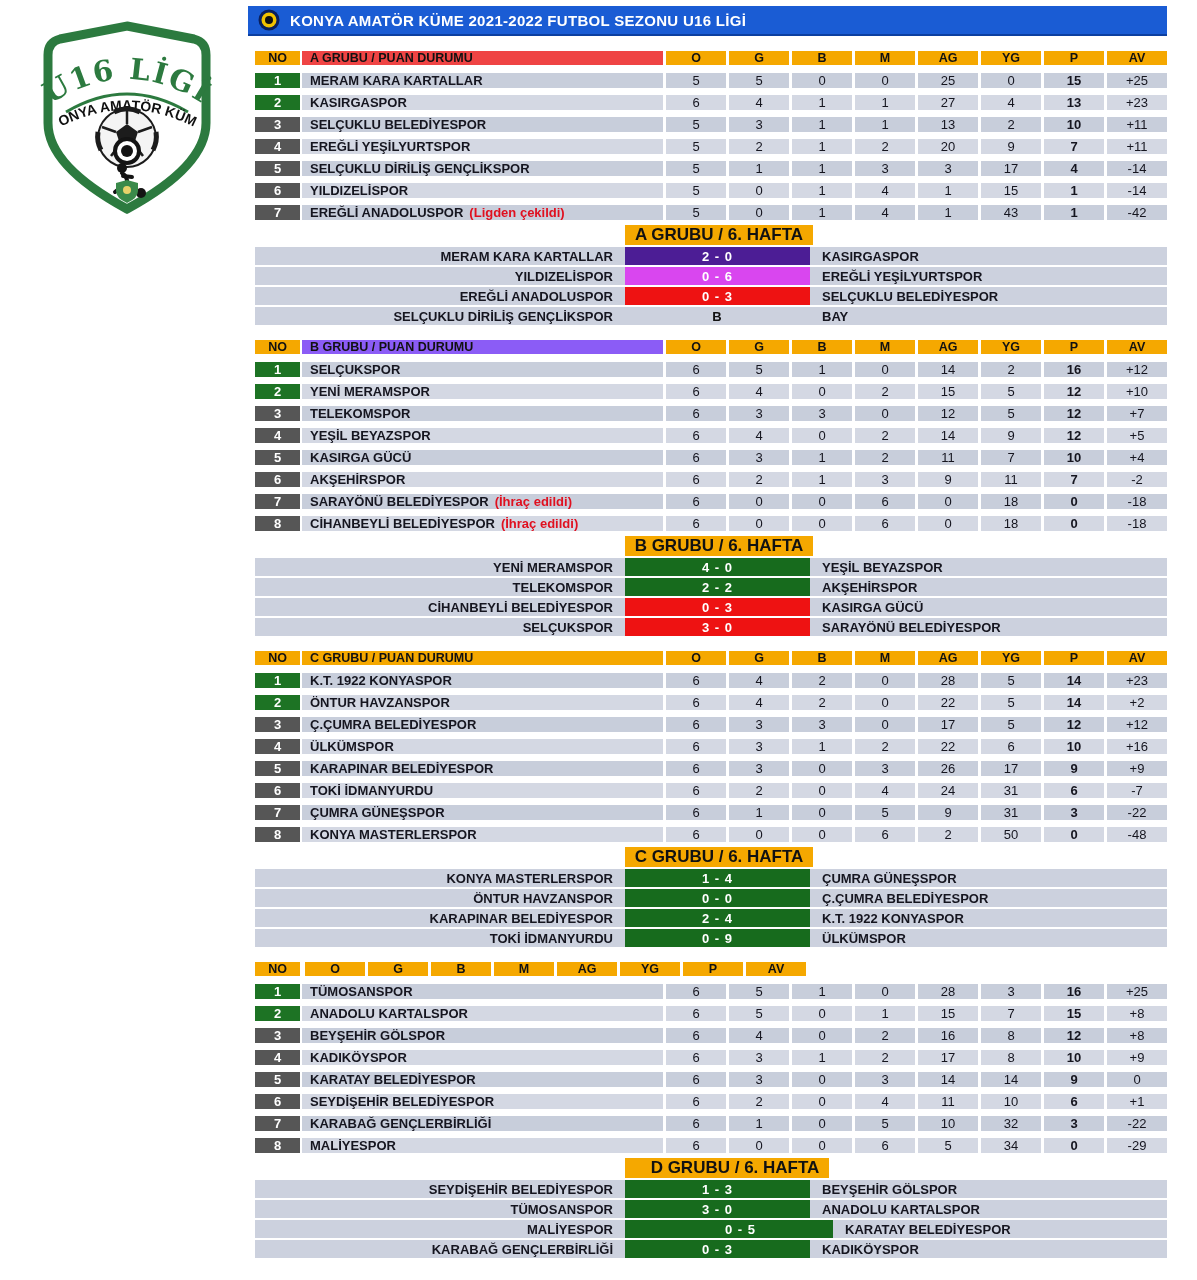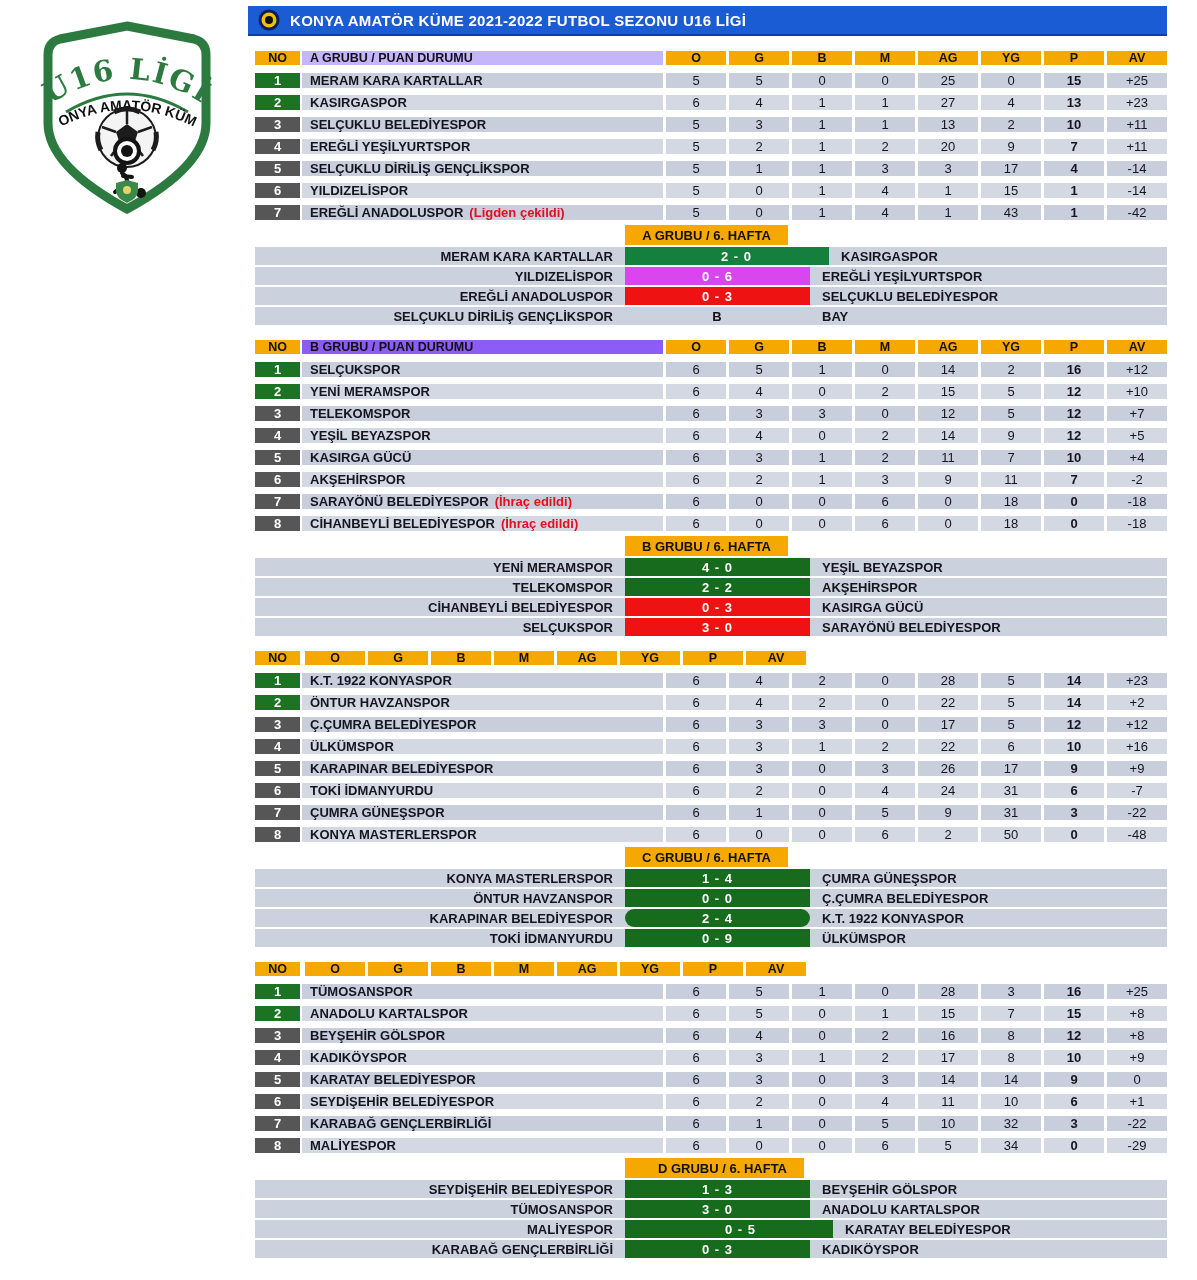--- a/index.html
+++ b/index.html
@@ -108,7 +108,7 @@
     <div class="standings">
       <div class="row header">
         <div class="cell no" style="background: rgb(245, 168, 0);">NO</div>
-        <div class="cell team" style="background: #c4b5fd;">A GRUBU / PUAN DURUMU</div>
+        <div class="cell team" style="background: #ef4444;">A GRUBU / PUAN DURUMU</div>
       <div class="cell stat" style="background: rgb(245, 168, 0);">O</div>
             <div class="cell stat" style="background: rgb(245, 168, 0);">G</div>
             <div class="cell stat" style="background: rgb(245, 168, 0);">B</div>

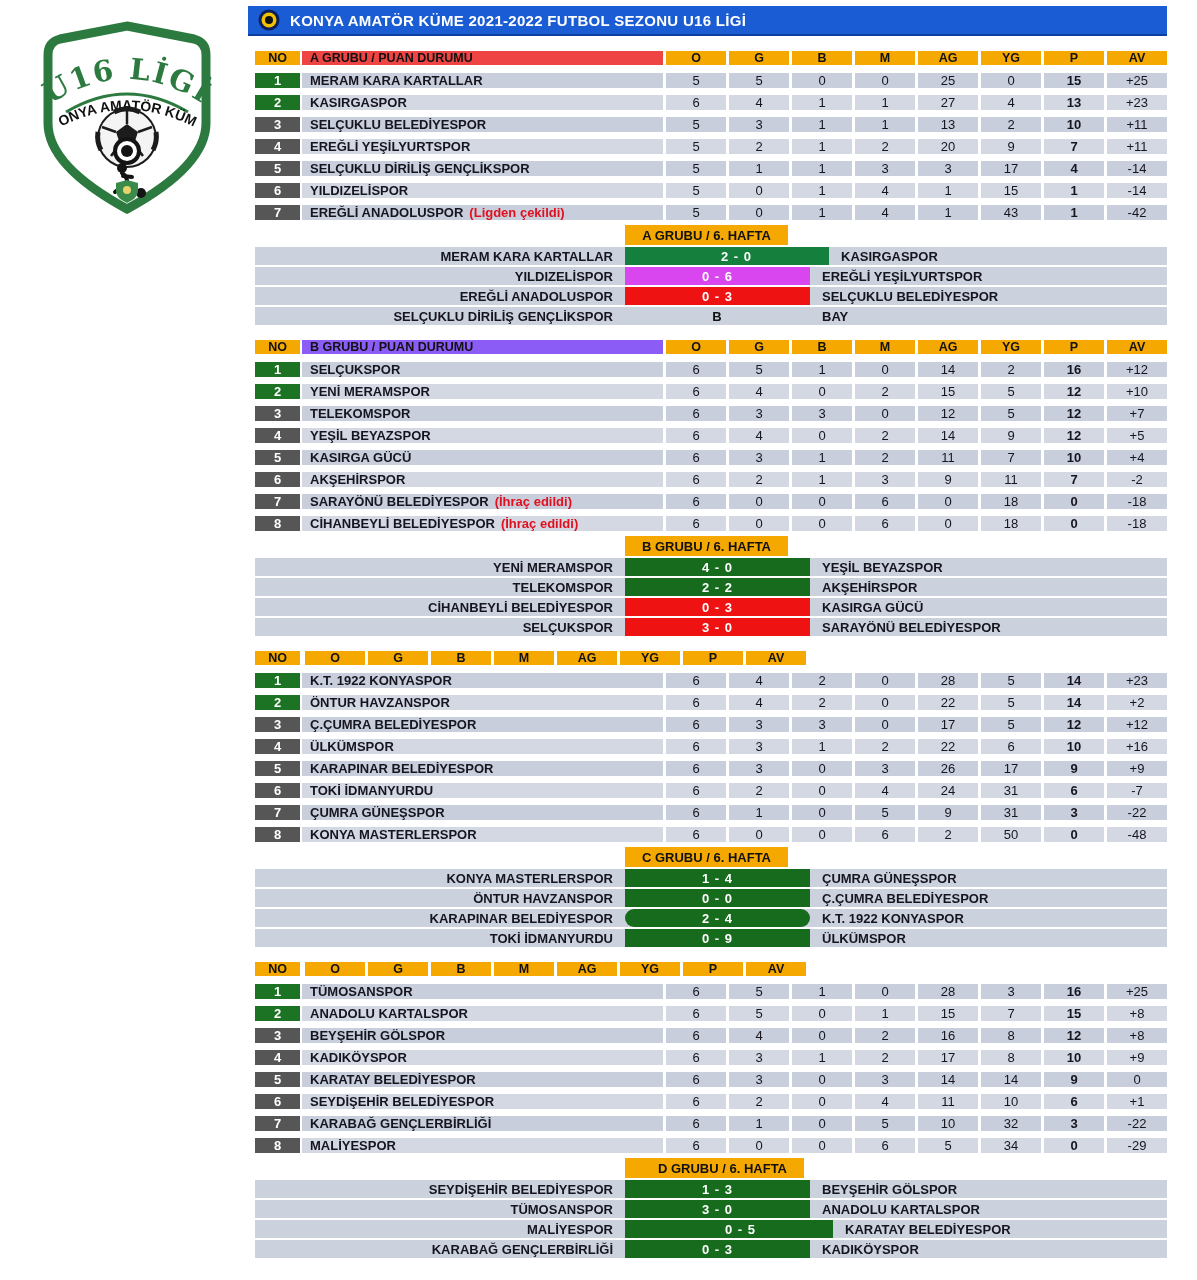--- a/index.html
+++ b/index.html
@@ -36,8 +36,8 @@
 
   
   .week-header{display:flex;height:20px;margin:3px 0 2px 0;}
-  .week-box{margin-left:370px;width:163px;display:flex;align-items:center;justify-content:center;
-    font-weight:bold;font-size:13px;color:#111;}
+  .week-box{margin-left:370px;width:188px;display:flex;align-items:center;justify-content:center;
+    font-weight:bold;font-size:17px;color:#111;}
   .fixture{display:flex;height:18px;margin-bottom:2px;background:#ccd1de;align-items:center;}
   .fx-home{width:370px;text-align:right;padding-right:12px;box-sizing:border-box;
     font-weight:bold;font-size:13px;white-space:nowrap;justify-content:flex-end;display:flex;align-items:center;}

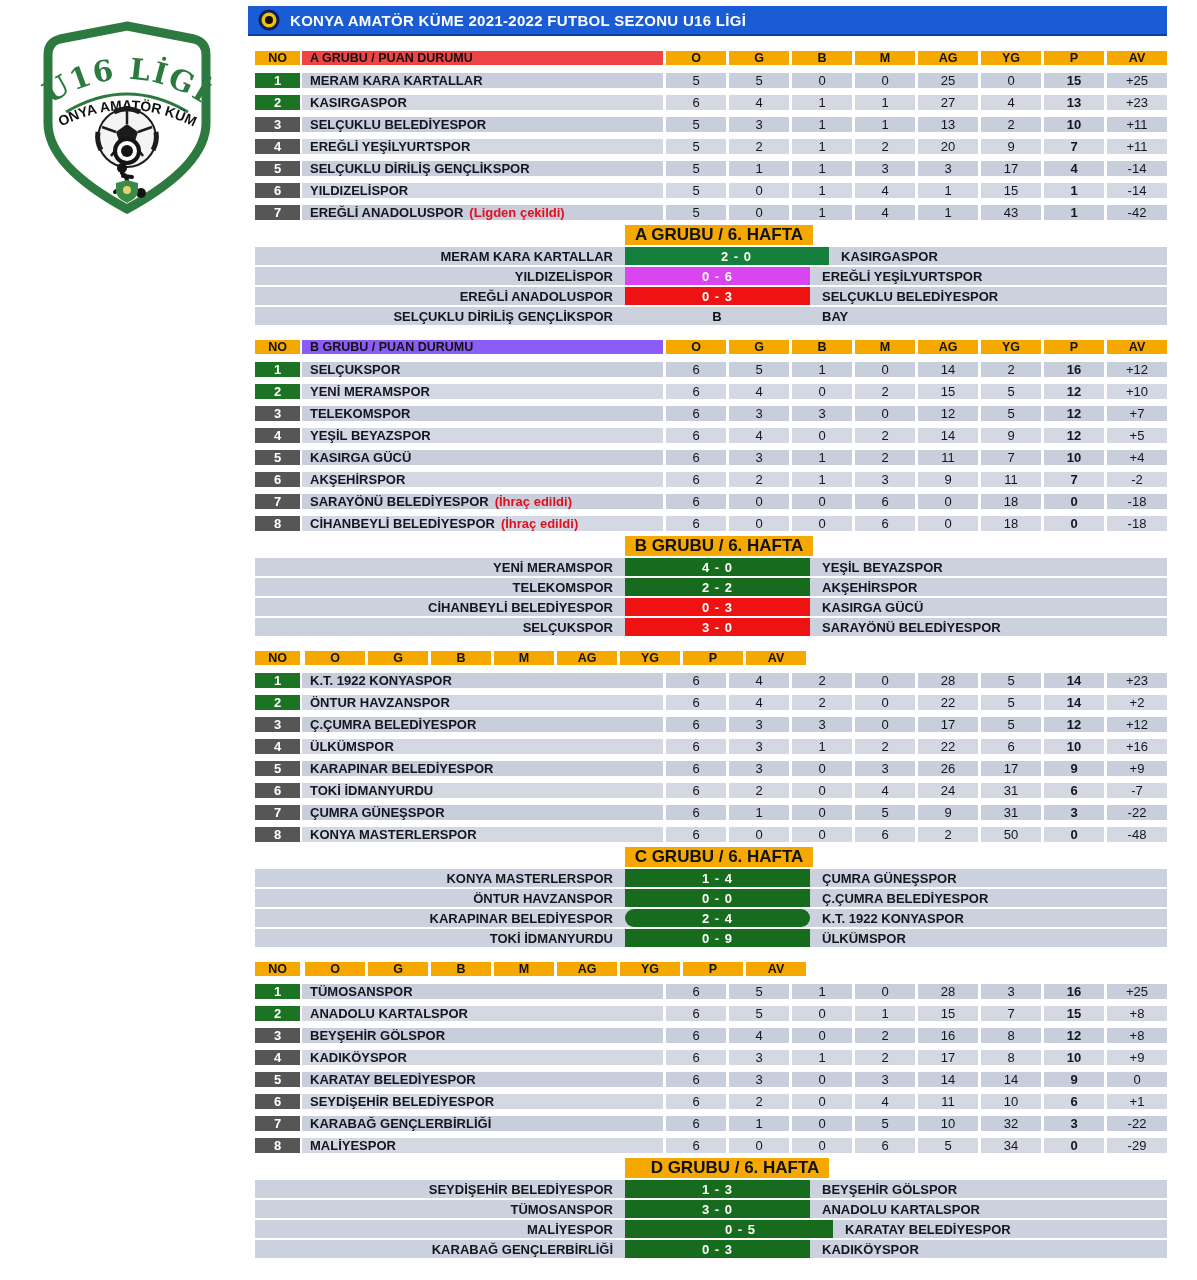--- a/index.html
+++ b/index.html
@@ -224,7 +224,7 @@
     <div class="fixtures">
           <div class="fixture">
             <div class="fx-home">MERAM KARA KARTALLAR</div>
-            <div class="fx-score green" style="background: #15803d; padding-left: 19px;">2 - 0</div>
+            <div class="fx-score green" style="background: #4c1d95;">2 - 0</div>
             <div class="fx-away">KASIRGASPOR</div>
           </div>
           <div class="fixture">

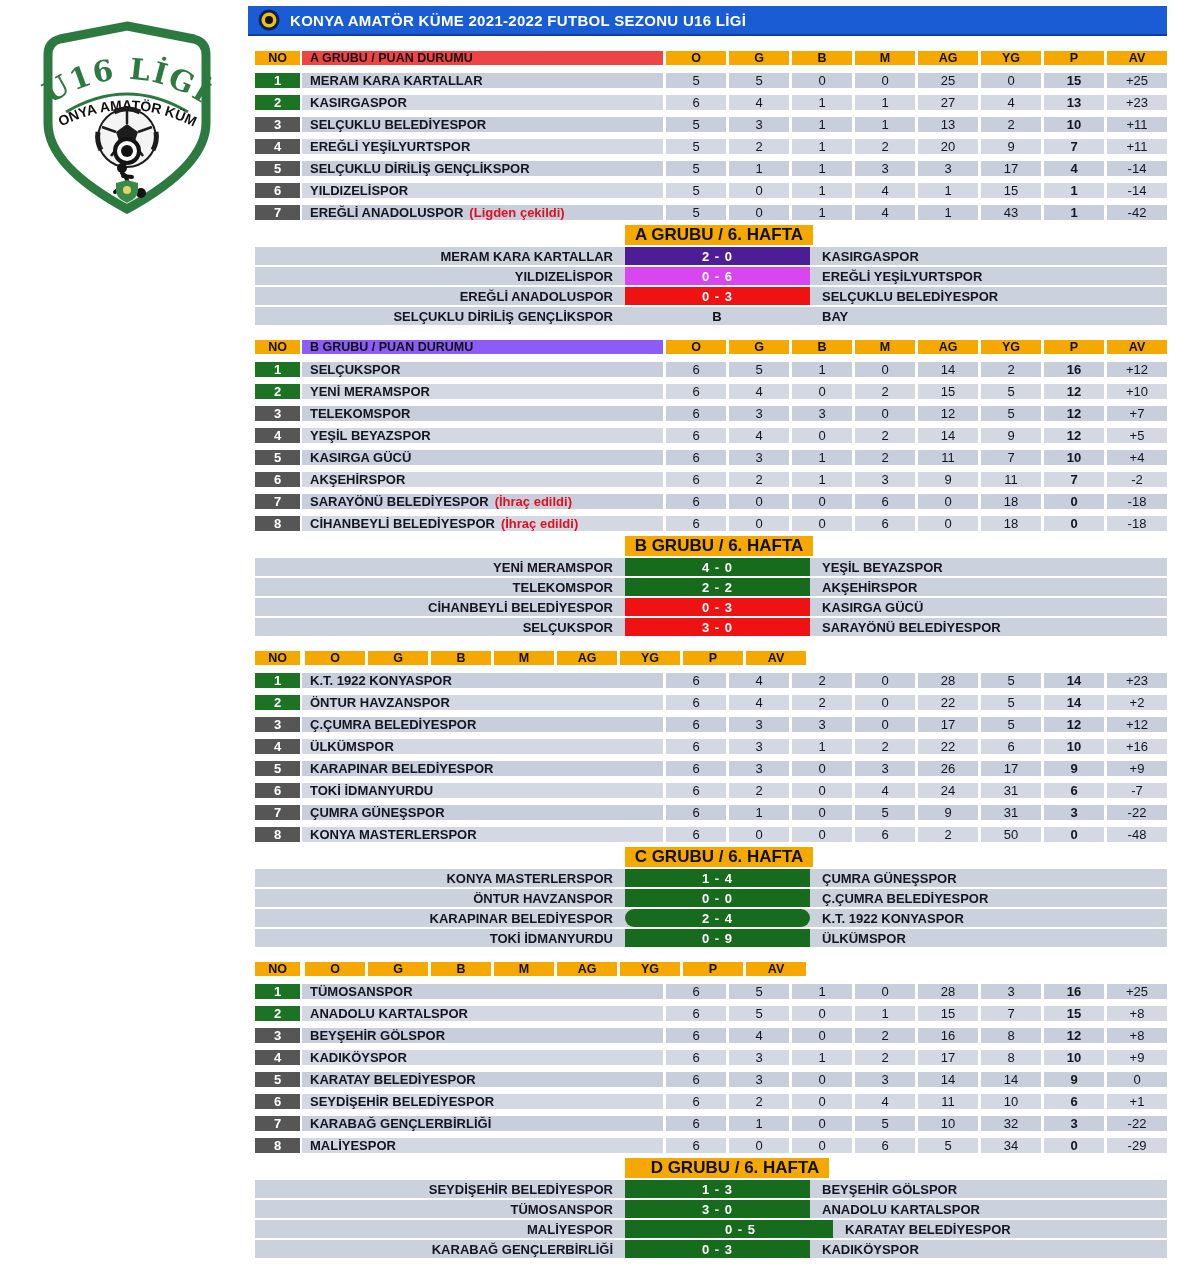--- a/index.html
+++ b/index.html
@@ -405,6 +405,7 @@
     <div class="standings">
       <div class="row header">
         <div class="cell no" style="background: rgb(245, 168, 0);">NO</div>
+        <div class="cell team" style="background: rgb(245, 168, 0);">C GRUBU / PUAN DURUMU</div>
       <div class="cell stat" style="background: rgb(245, 168, 0);">O</div>
             <div class="cell stat" style="background: rgb(245, 168, 0);">G</div>
             <div class="cell stat" style="background: rgb(245, 168, 0);">B</div>

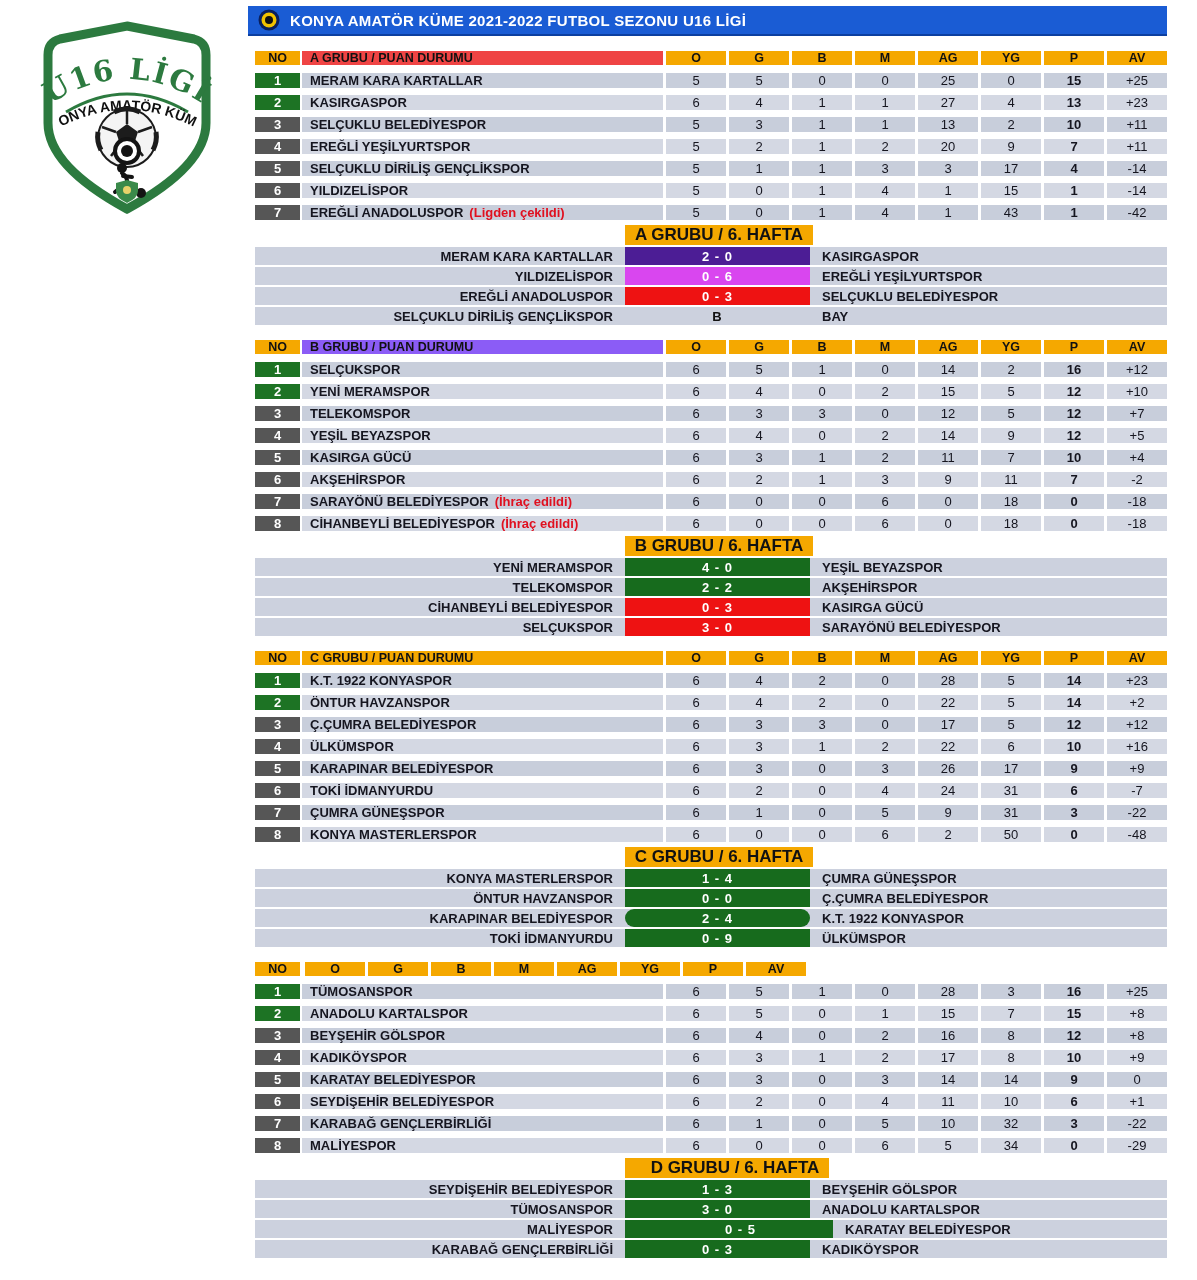--- a/index.html
+++ b/index.html
@@ -544,7 +544,7 @@
           </div>
           <div class="fixture">
             <div class="fx-home">KARAPINAR BELEDİYESPOR</div>
-            <div class="fx-score green" style="background: rgb(23, 107, 29); border-radius: 9px;">2 - 4</div>
+            <div class="fx-score green" style="background: rgb(23, 107, 29);">2 - 4</div>
             <div class="fx-away">K.T. 1922 KONYASPOR</div>
           </div>
           <div class="fixture">

